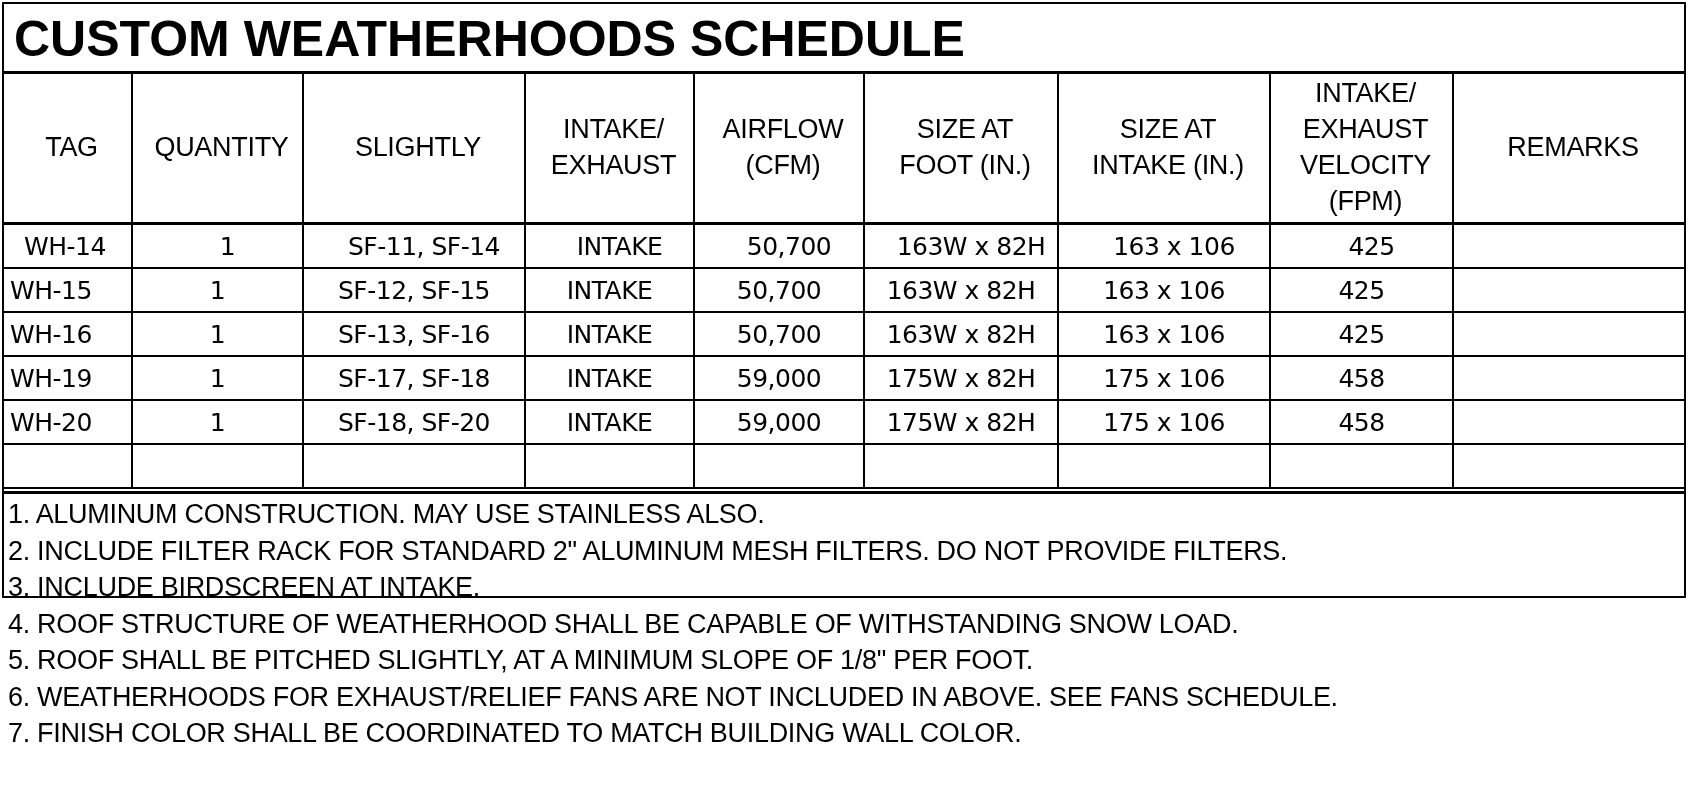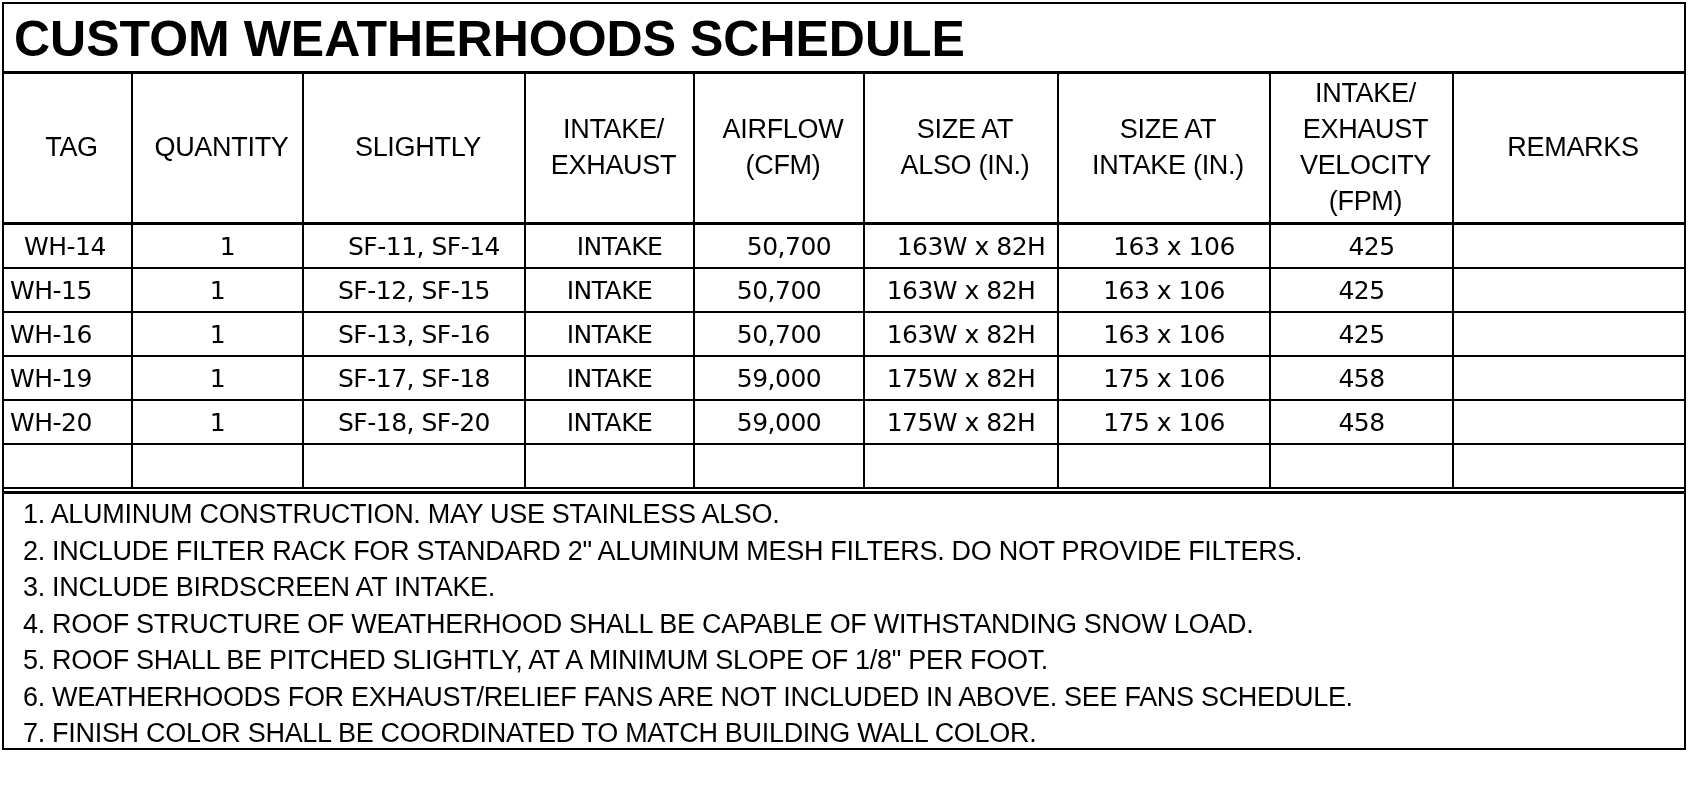--- a/index.html
+++ b/index.html
@@ -4,7 +4,7 @@
 <style>
   html, body { margin: 0; padding: 0; background: #ffffff; }
   body { width: 1690px; height: 793px; position: relative; overflow: hidden; font-family: "Liberation Sans", sans-serif; color: #000; }
-  .sheet { position: absolute; left: 2px; top: 2px; width: 1684px; height: 748px; border: 2px solid #000; box-sizing: border-box; }
+  .sheet { position: absolute; left: 2px; top: 2px; width: 1684px; height: 596px; border: 2px solid #000; box-sizing: border-box; }
   .title { position: absolute; left: 0; top: 0; width: 100%; height: 70px; border-bottom: 3px solid #000; box-sizing: border-box; font-weight: bold; font-size: 50px; line-height: 70px; padding-left: 10px; letter-spacing: 0px; transform-origin: left center; }
   table.sched { position: absolute; left: 0; top: 68px; border-collapse: collapse; table-layout: fixed; width: 1680px; }
   table.sched th, table.sched td { border: 2px solid #000; padding: 0; text-align: center; vertical-align: middle; overflow: hidden; white-space: nowrap; }

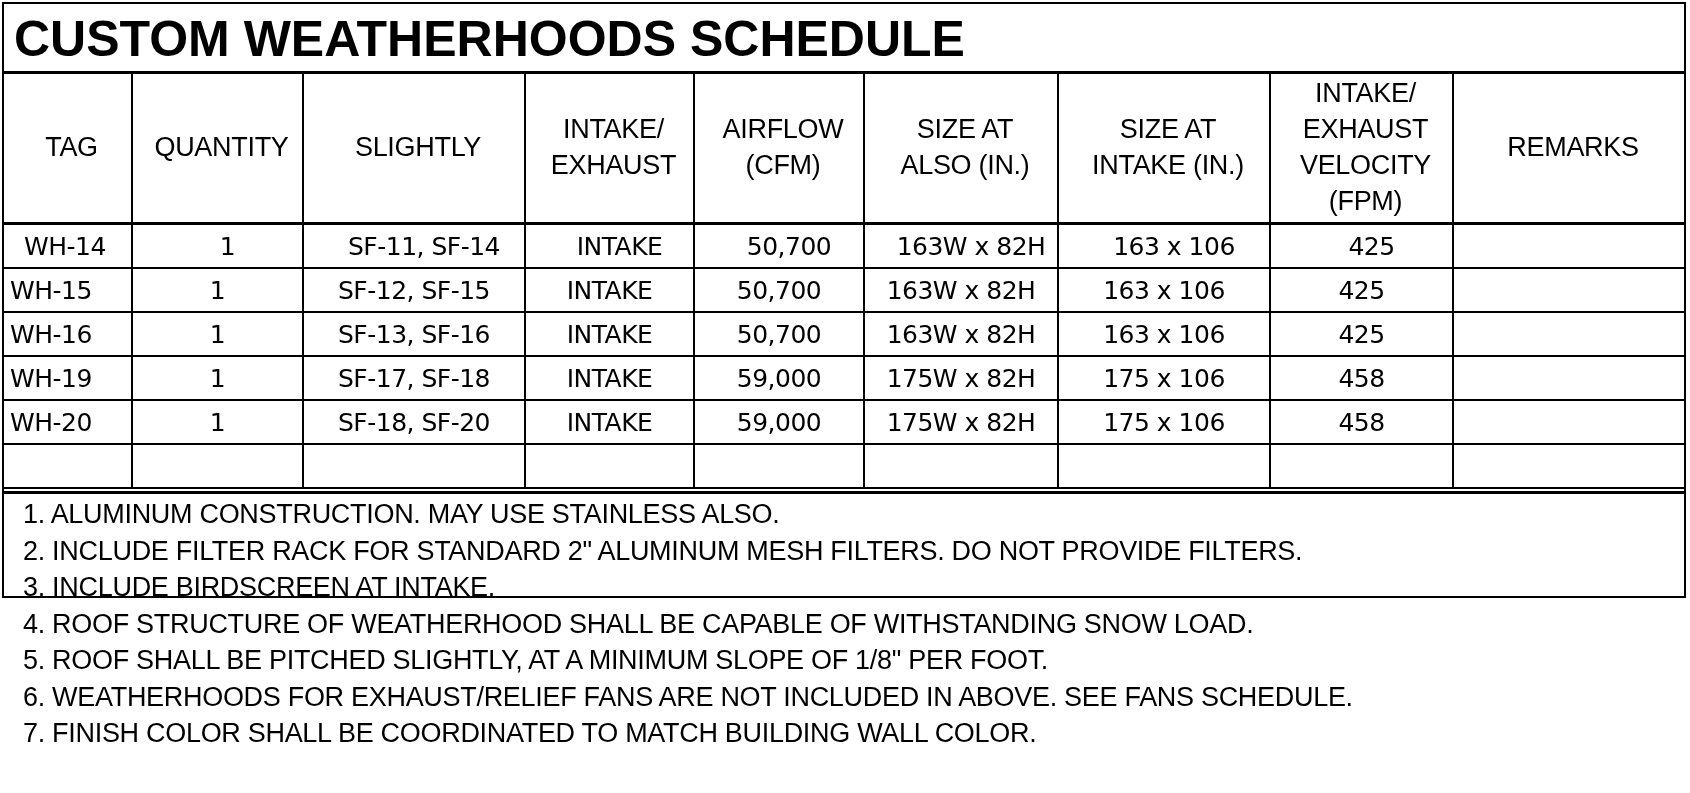--- a/index.html
+++ b/index.html
@@ -52,7 +52,7 @@
           </th>
         <th>
             <div>SIZE AT</div>
-            <div>ALSO (IN.)</div>
+            <div>FOOT (IN.)</div>
           </th>
         <th>
             <div>SIZE AT</div>

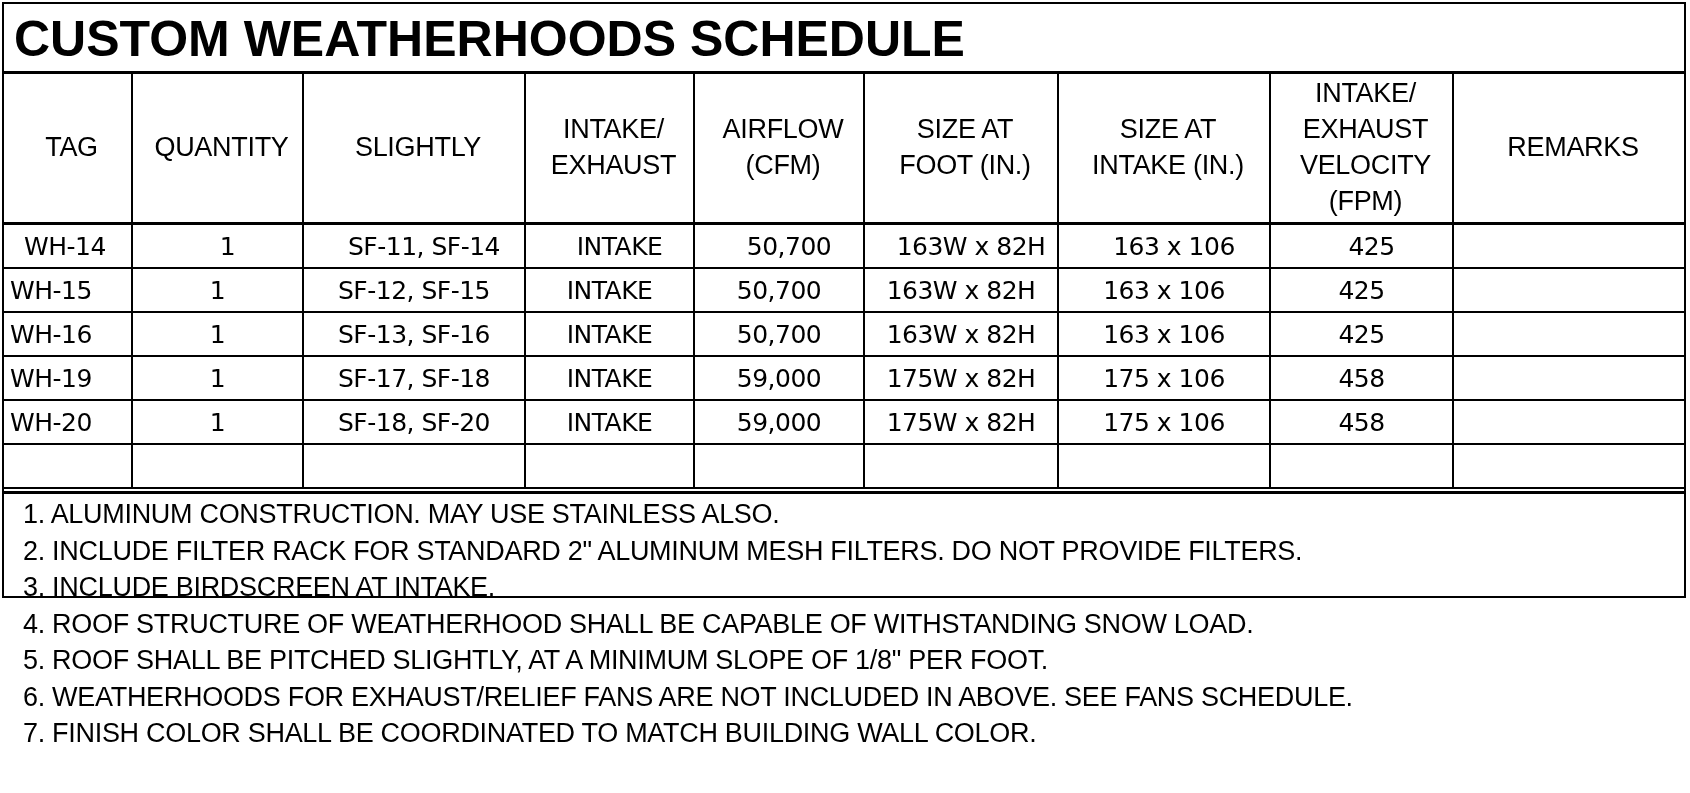--- a/index.html
+++ b/index.html
@@ -17,7 +17,7 @@
   table.sched td.tag { text-align: left; padding-left: 6px; }
   table.sched tr.data td { border-top: 3px solid #000; padding-left: 20px; }
   .notes { position: absolute; left: 0; top: 487px; width: 100%; border-top: 3px solid #000; box-sizing: border-box; padding-top: 2px; }
-  .note { font-size: 27px; line-height: 36.5px; padding-left: 19px; white-space: nowrap; letter-spacing: -0.3px; }
+  .note { font-size: 27px; line-height: 36.5px; padding-left: 4px; white-space: nowrap; letter-spacing: -0.3px; }
 </style>
 </head>
 <body>

